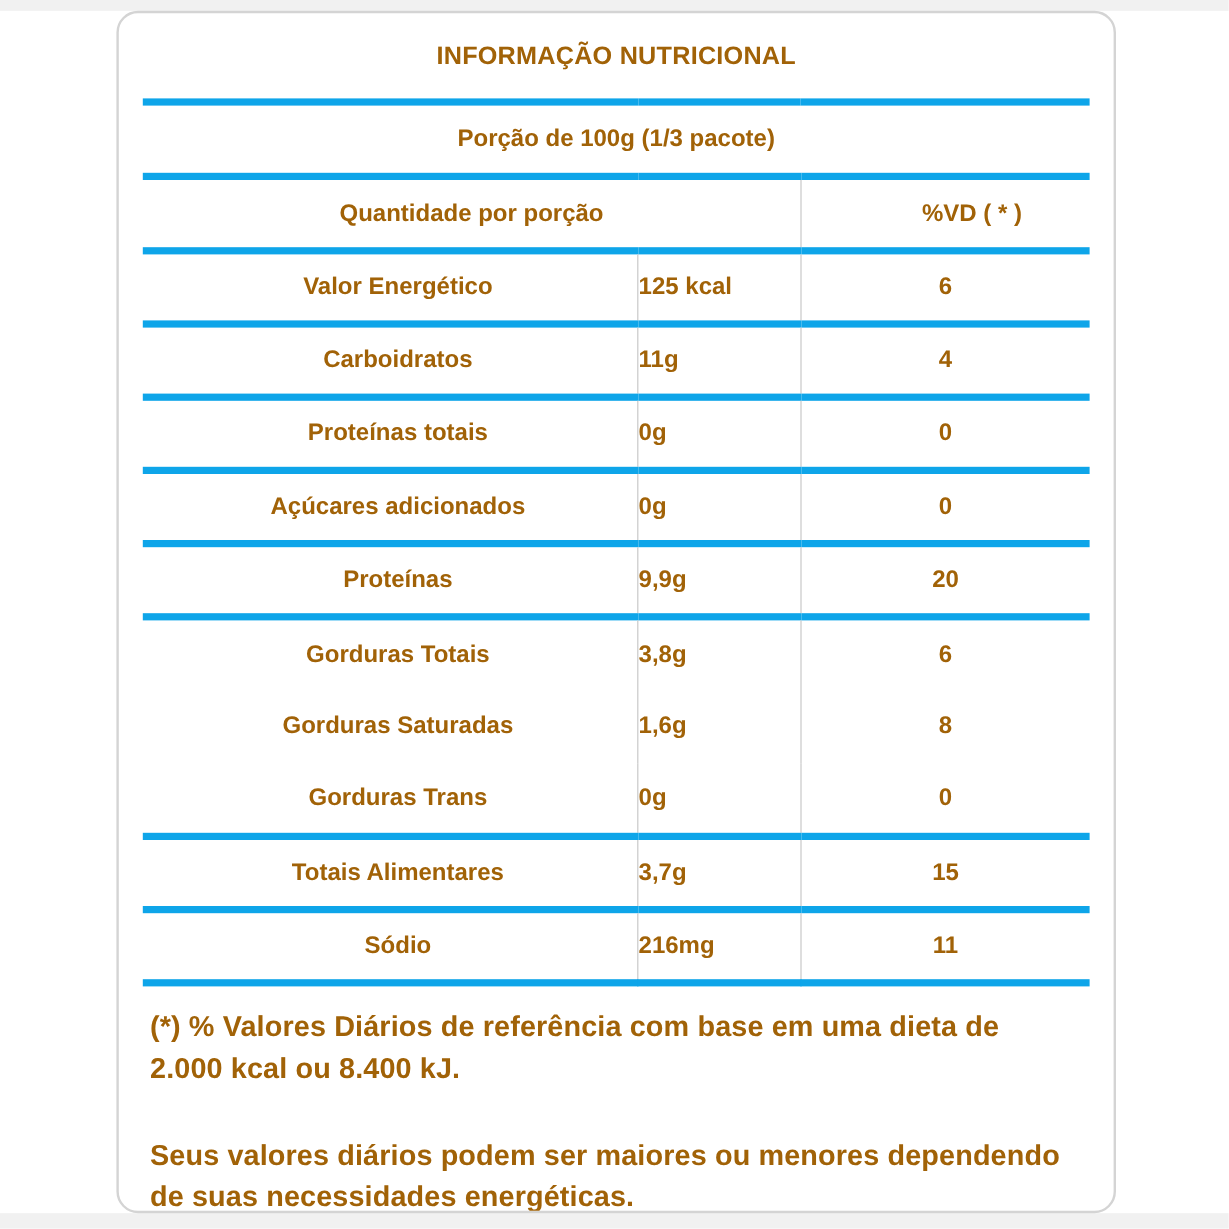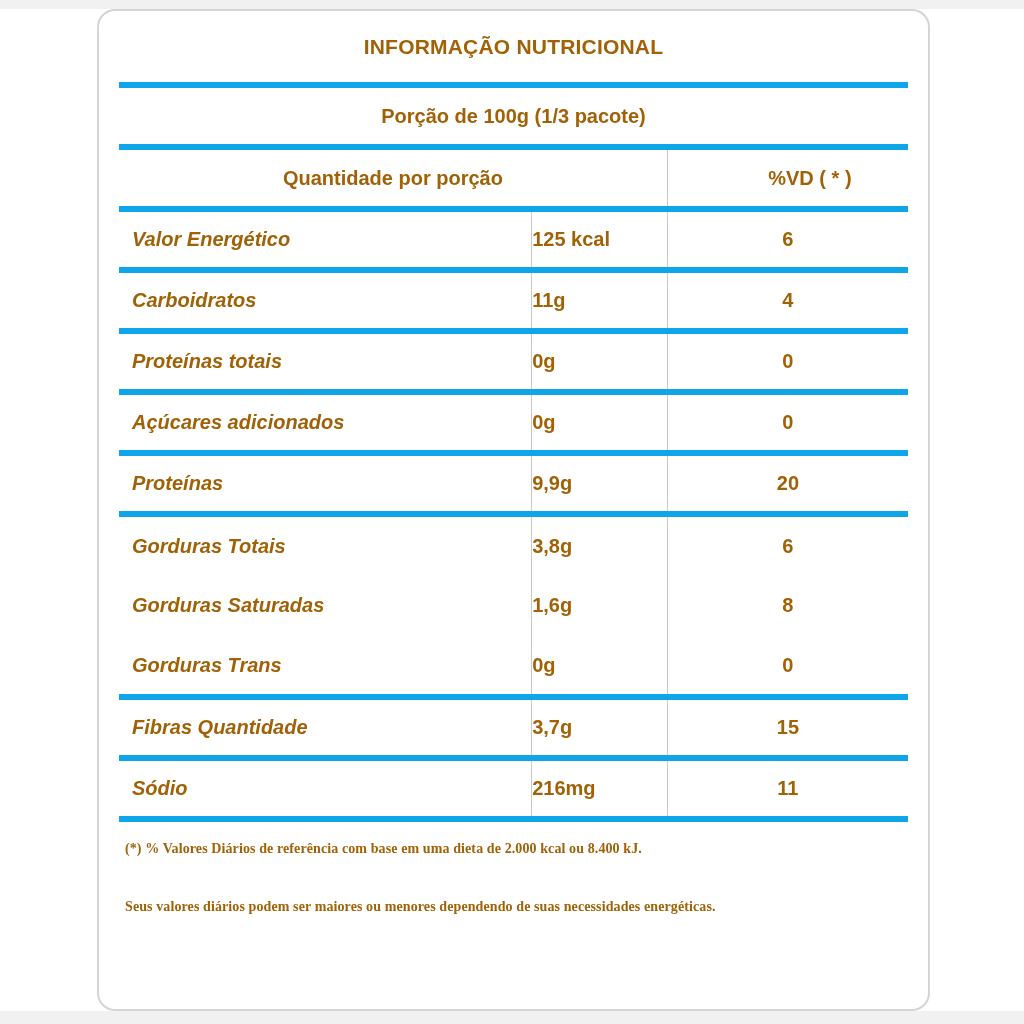--- a/index.html
+++ b/index.html
@@ -50,7 +50,7 @@
   tr.header-row td.vd-head { border-left: 1px solid #c9c9c9; padding-left: 44px; }
 
   tr.data-row { height: 61px; }
-  tr.data-row td.label-cell { text-align: left; padding-left: 13px; font-style: italic; }
+  tr.data-row td.label-cell { text-align: center; padding-left: 13px; }
   tr.data-row td.amount-cell { border-left: 1px solid #c9c9c9; }
   tr.data-row td.dv-cell { text-align: center; border-left: 1px solid #c9c9c9; }
   tr.no-top td { border-top: none; }

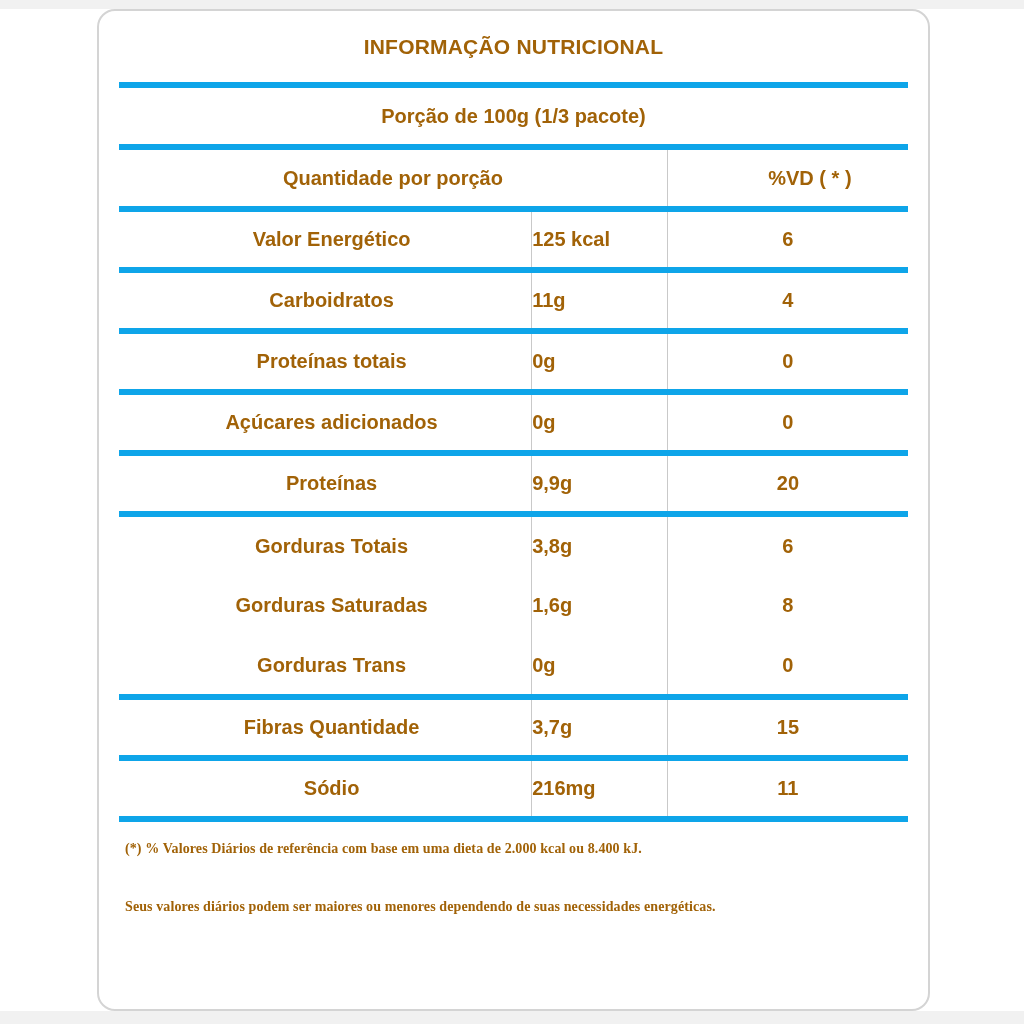--- a/index.html
+++ b/index.html
@@ -136,7 +136,7 @@
     <td class="dv-cell">0</td>
   </tr>
         <tr class="data-row">
-    <td class="label-cell">Fibras Quantidade</td>
+    <td class="label-cell">Totais Alimentares</td>
     <td class="amount-cell">3,7g</td>
     <td class="dv-cell">15</td>
   </tr>

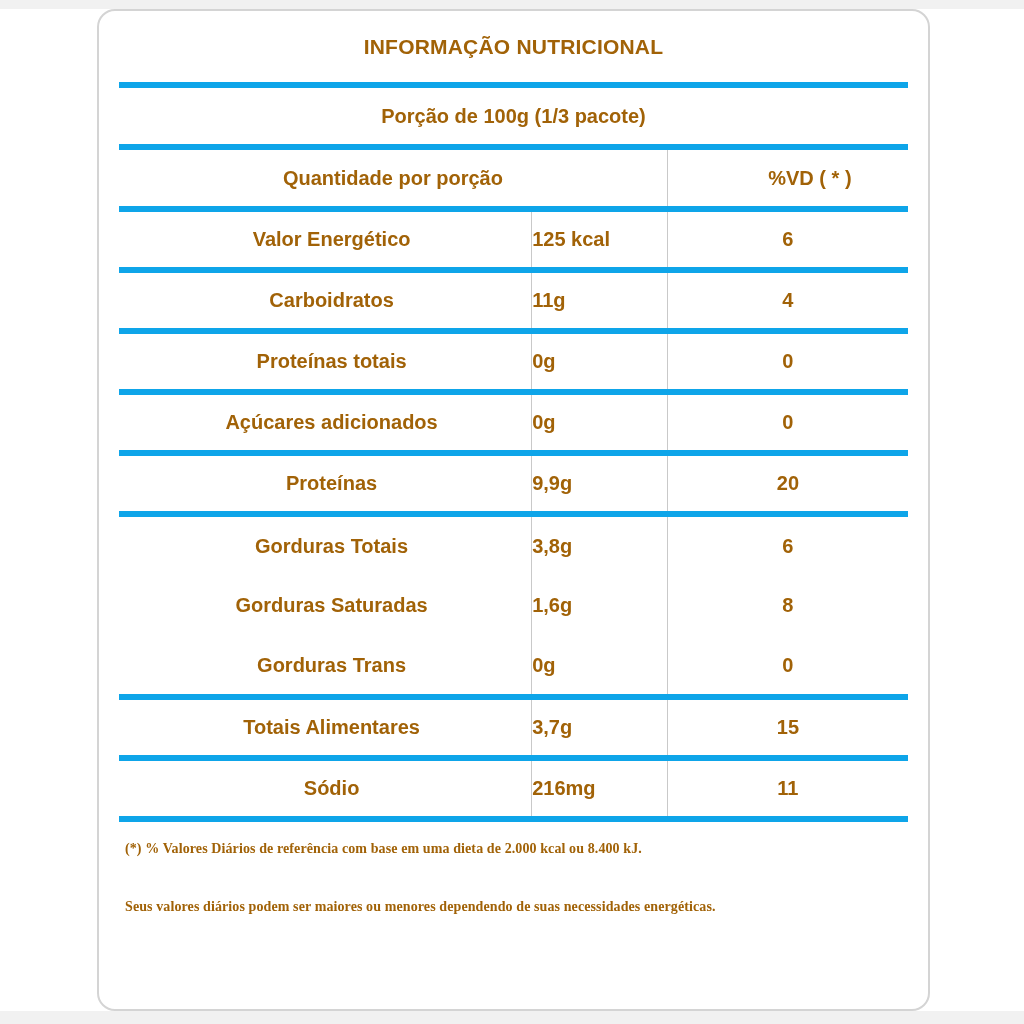--- a/index.html
+++ b/index.html
@@ -60,10 +60,9 @@
     text-align: left;
   }
   tr.footer-row p {
-    font-size: 14px;
+    font-size: 24px;
     line-height: 1.45;
     letter-spacing: 0.1px;
-    font-family: Liberation Serif, serif;
   }
   tr.footer-row p + p { margin-top: 38px; }
 

